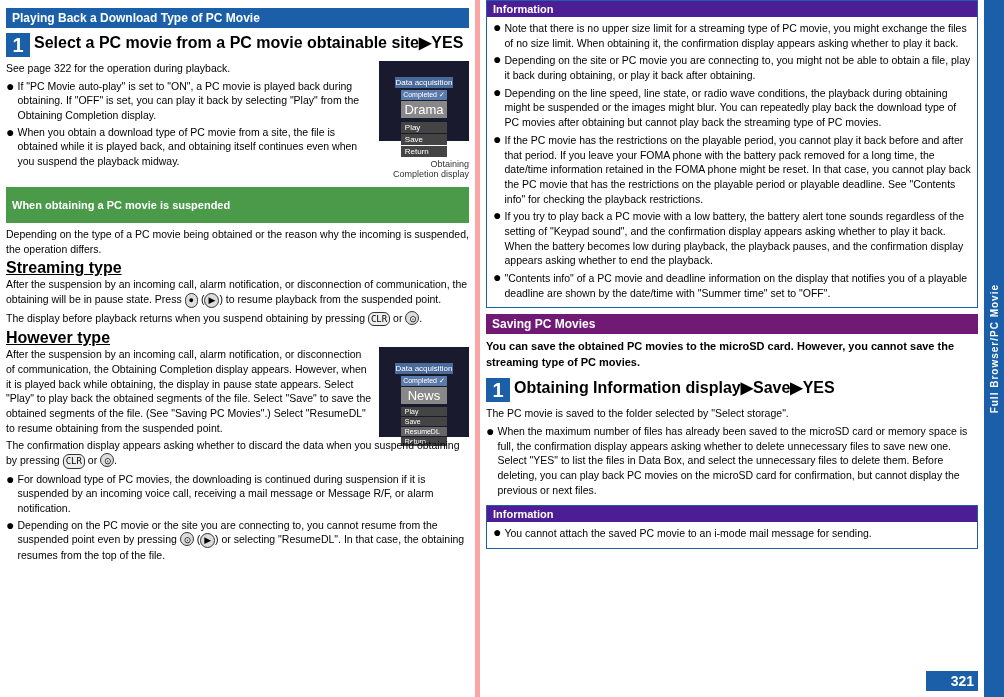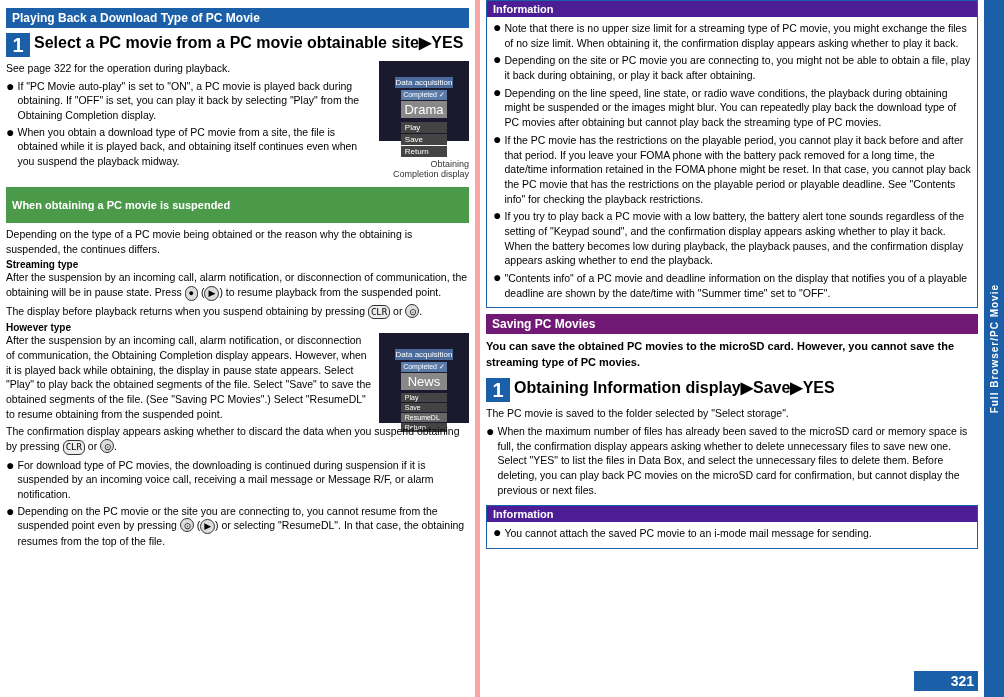--- a/index.html
+++ b/index.html
@@ -292,7 +292,7 @@
 
     <div class="section-header-green" style="margin-top:4px;">When obtaining a PC movie is suspended</div>
 
-    <div class="body-text">Depending on the type of a PC movie being obtained or the reason why the obtaining is suspended, the continues differs.</div>
+    <div class="body-text">Depending on the type of a PC movie being obtained or the reason why the incoming is suspended, the operation differs.</div>
 
     <div>
       <div class="bold-label">Streaming type</div>

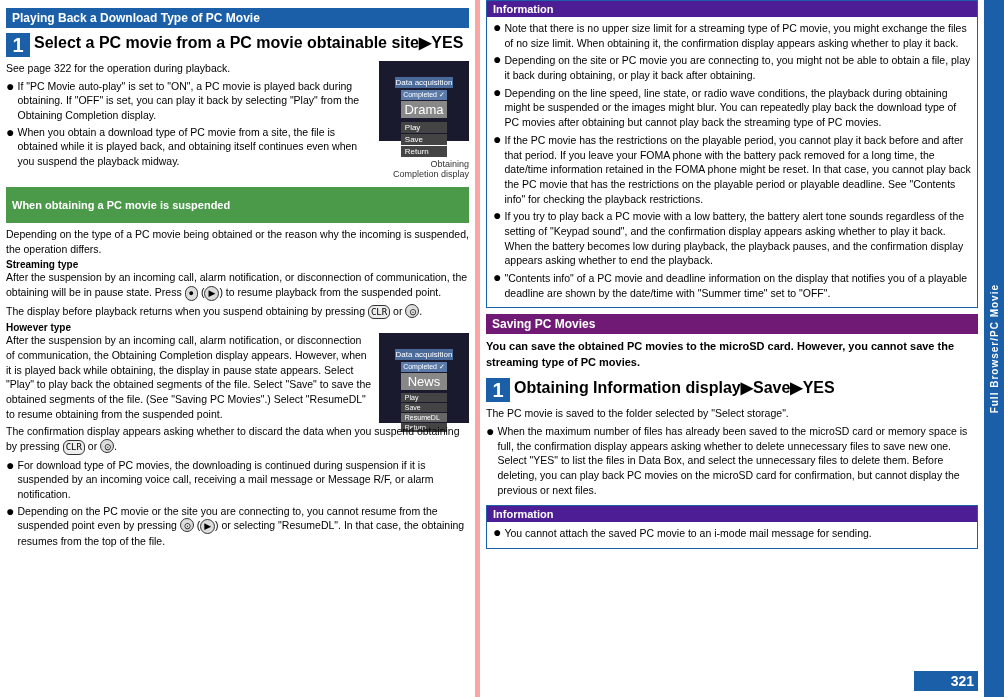--- a/index.html
+++ b/index.html
@@ -170,7 +170,8 @@
 
     .bold-label {
       font-weight: bold;
-      font-size: 10px;
+      font-size: 16px;
+      text-decoration: underline;
     }
 
     

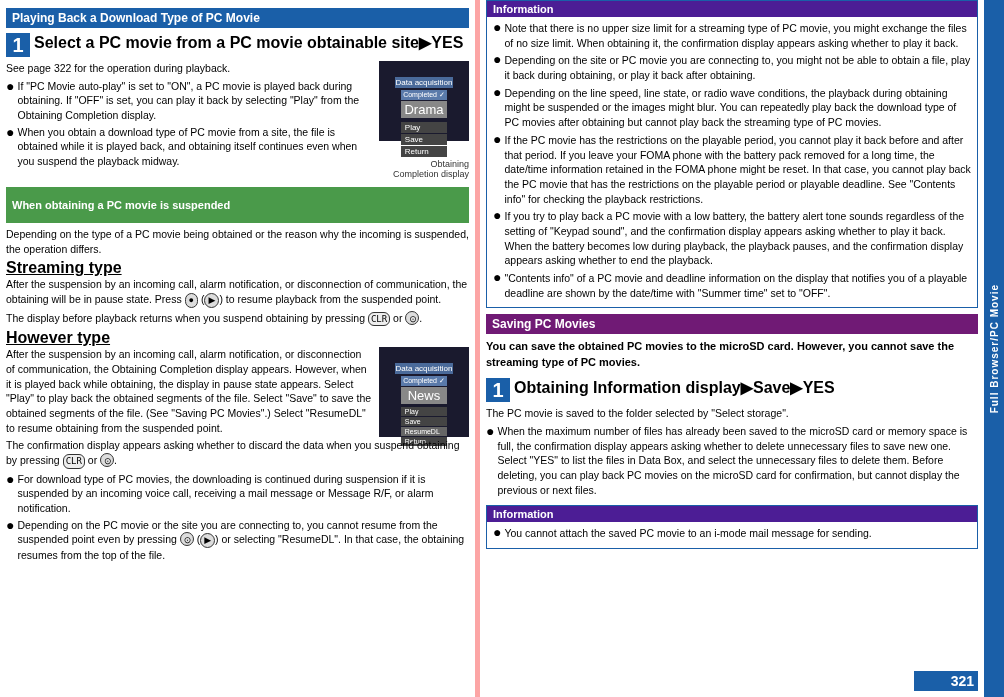--- a/index.html
+++ b/index.html
@@ -214,7 +214,7 @@
       font-weight: bold;
       text-align: right;
       padding: 2px 4px;
-      width: 64px;
+      width: 52px;
       flex-shrink: 0;
       align-self: flex-end;
     }

